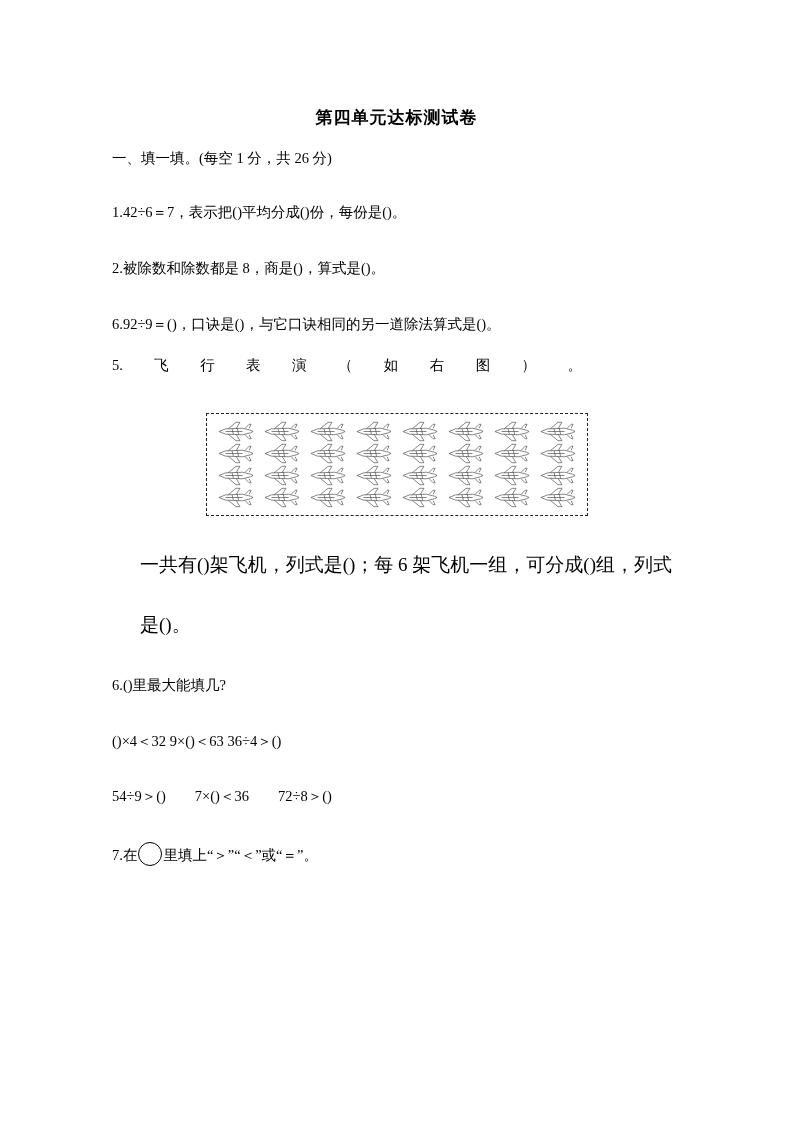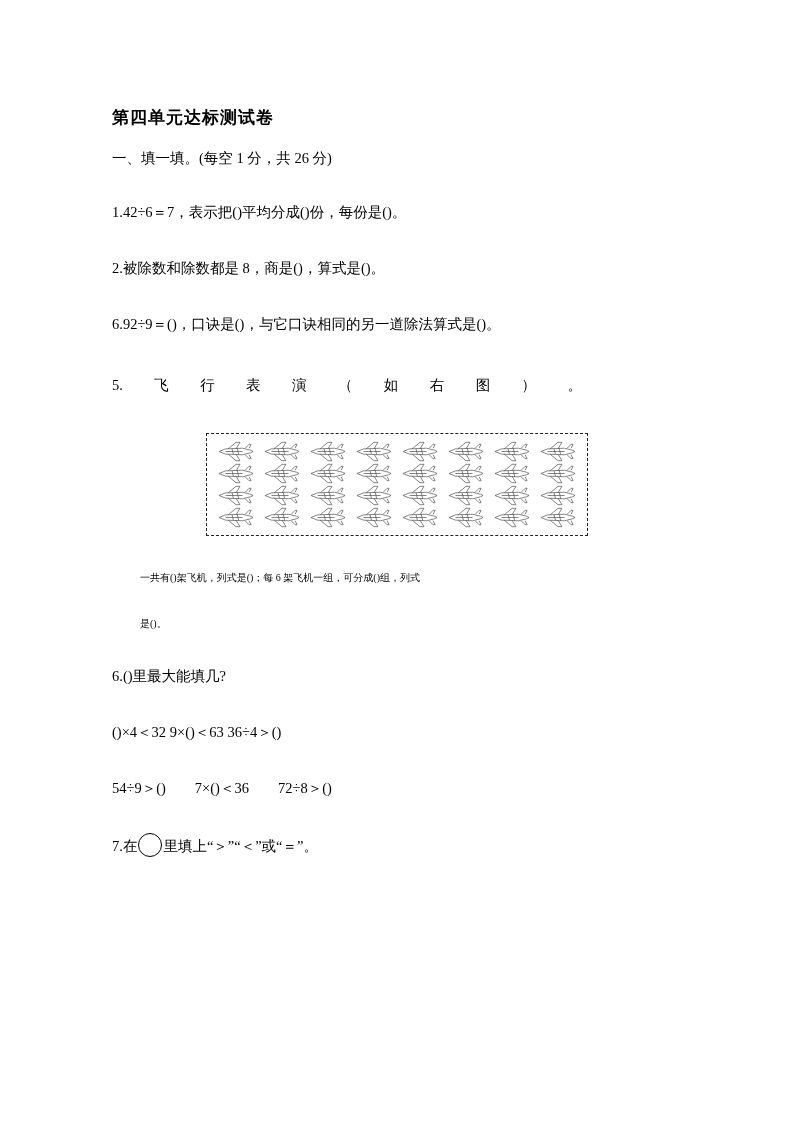--- a/index.html
+++ b/index.html
@@ -23,7 +23,7 @@
     position: relative;
   }
   .doc-title {
-    text-align: left;
+    text-align: center;
     font-family: "Liberation Sans", "DejaVu Sans", sans-serif;
     font-weight: bold;
     font-size: 17px;

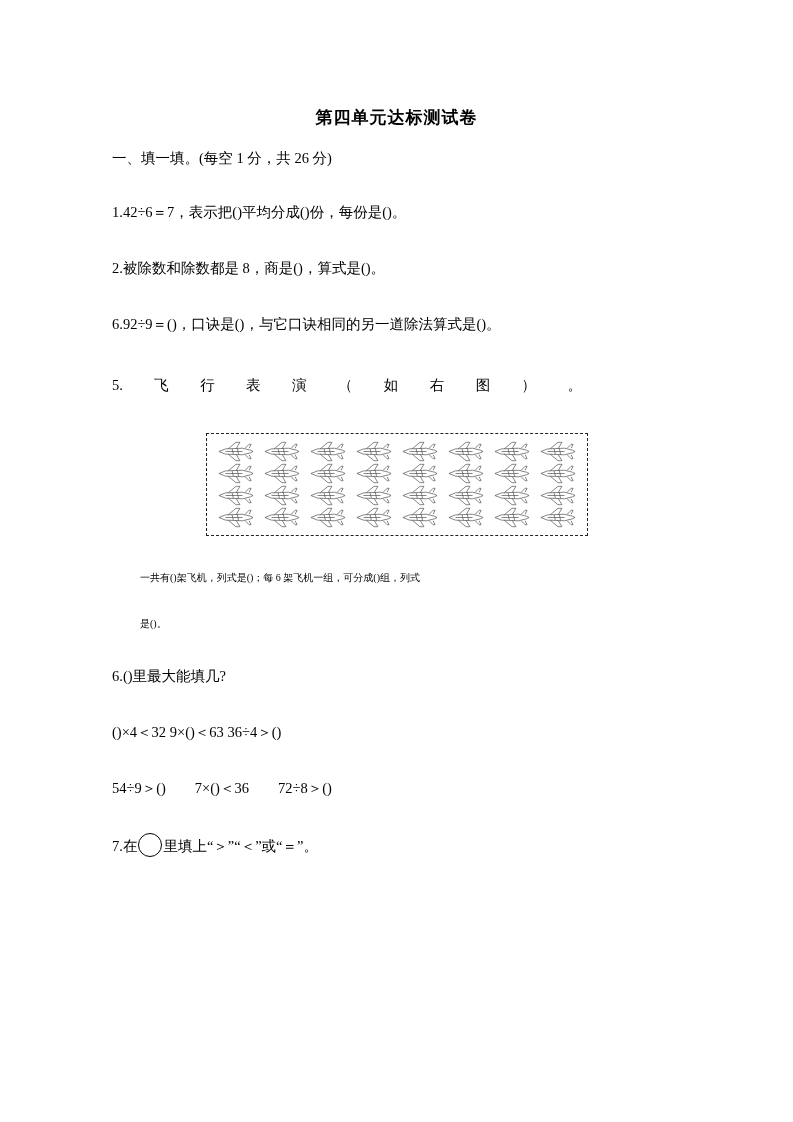--- a/index.html
+++ b/index.html
@@ -42,7 +42,7 @@
   }
   .q-spread {
     font-size: 14.5px;
-    margin-top: 40px;
+    margin-top: 20px;
     text-align: justify;
     text-align-last: justify;
     width: 470px;

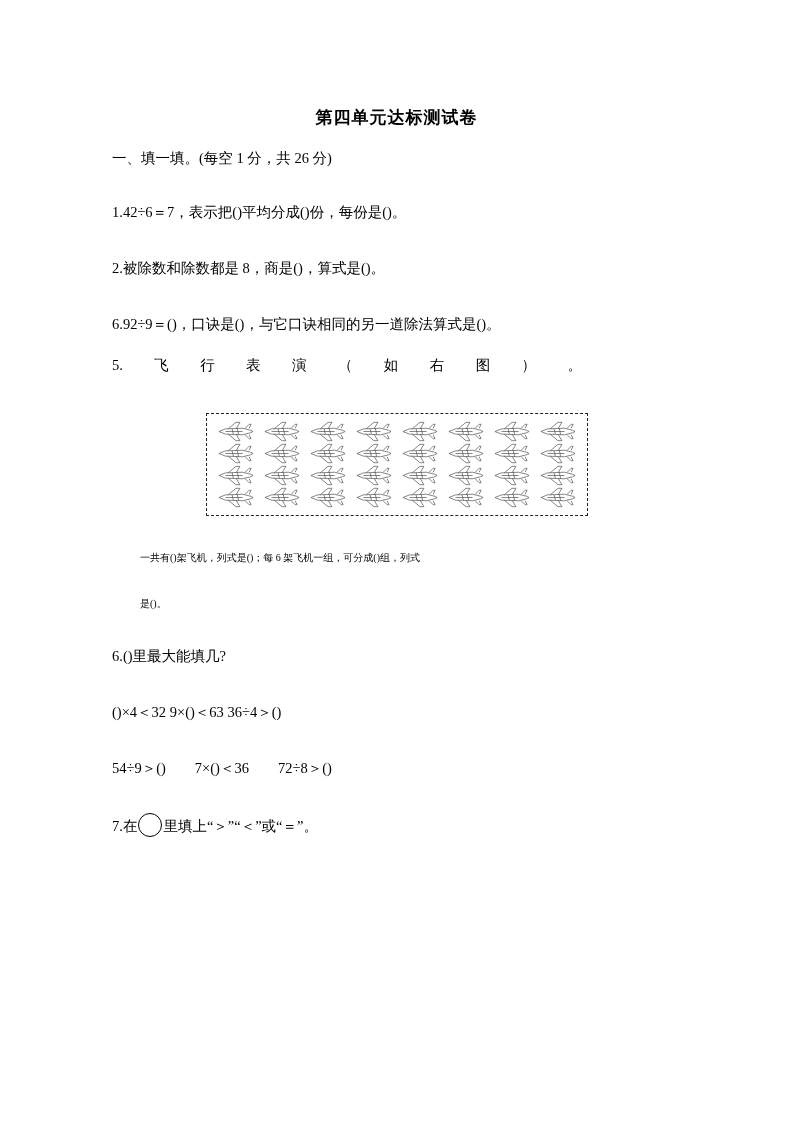--- a/index.html
+++ b/index.html
@@ -72,7 +72,7 @@
     display: block;
   }
   .indented {
-    font-size: 10px;
+    font-size: 19px;
     margin-top: 34px;
     margin-left: 28px;
     line-height: 1.6;

